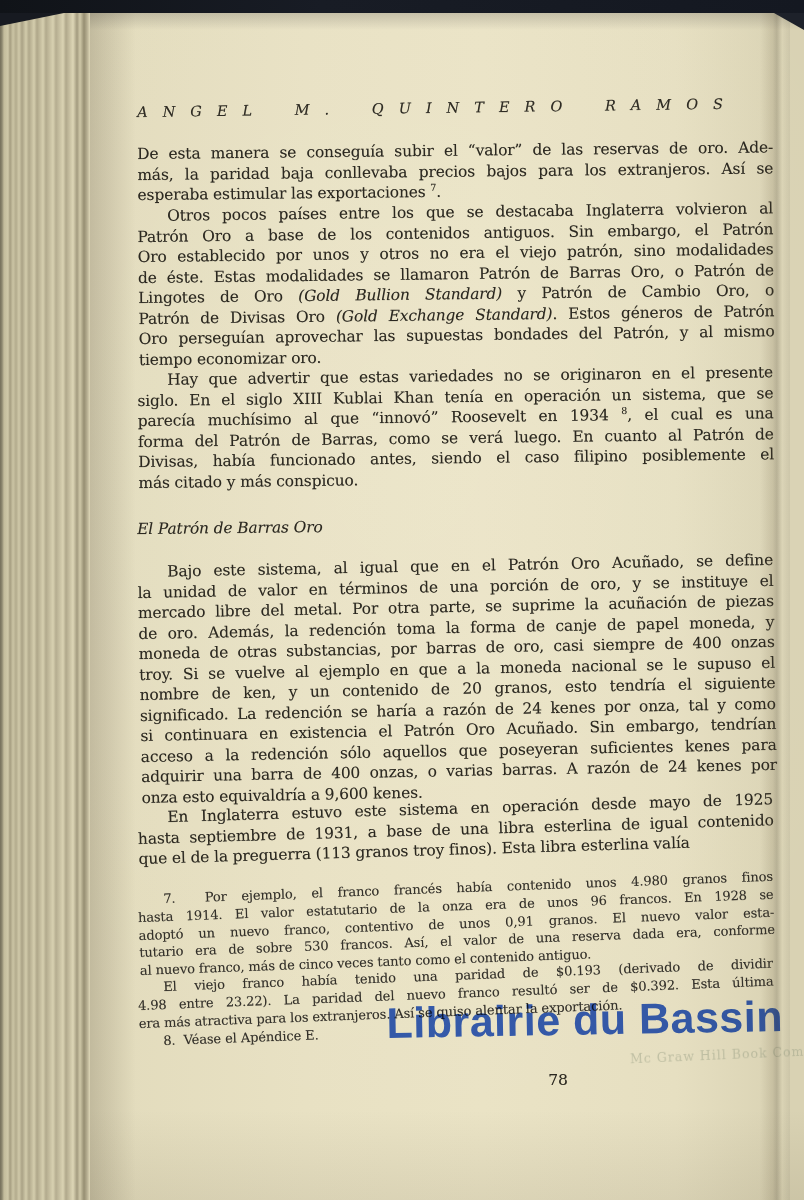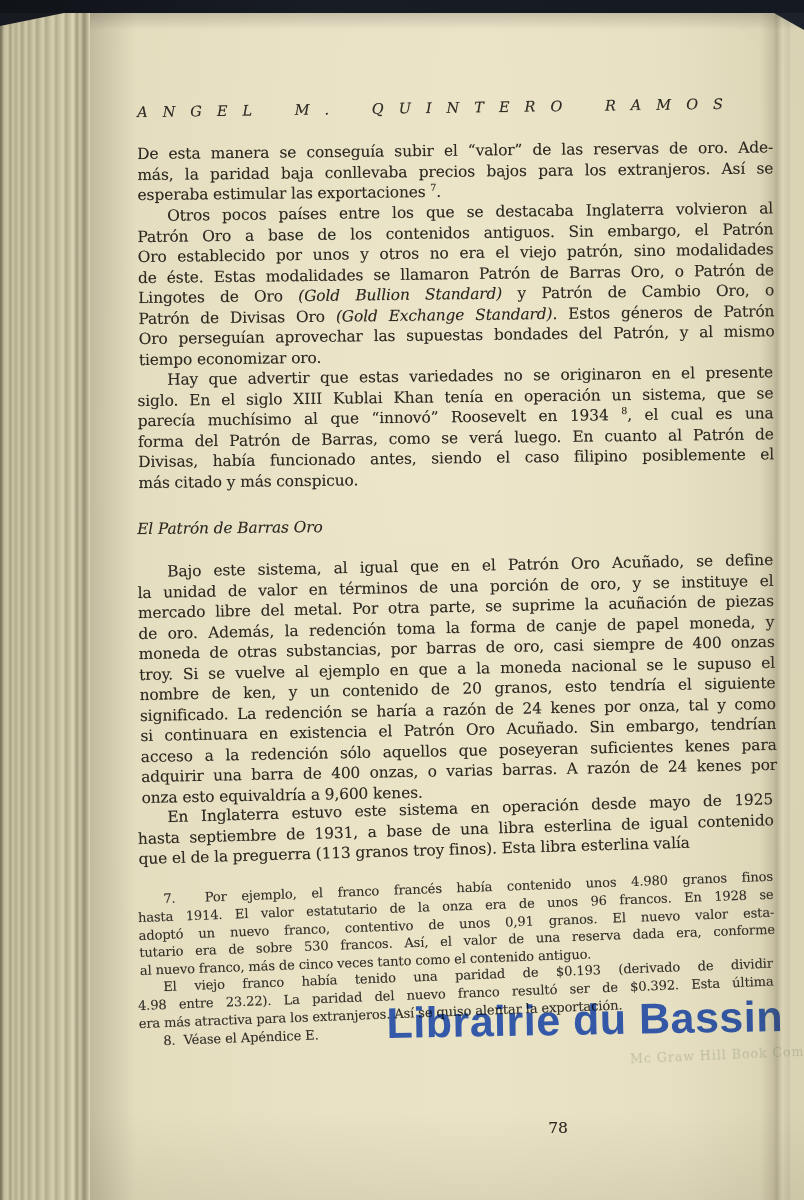--- a/index.html
+++ b/index.html
@@ -86,7 +86,7 @@
 
   .page-number{
     position:absolute;left:448px;top:1071px;width:40px;text-align:center;
-    font-size:15.5px;color:#2b2820;text-shadow:0.2px 0.2px 0 rgba(43,40,32,0.35);margin-top:48px;
+    font-size:15.5px;color:#2b2820;text-shadow:0.2px 0.2px 0 rgba(43,40,32,0.35);
   }
   .ghost{
     position:absolute;left:540px;top:1046px;white-space:nowrap;

